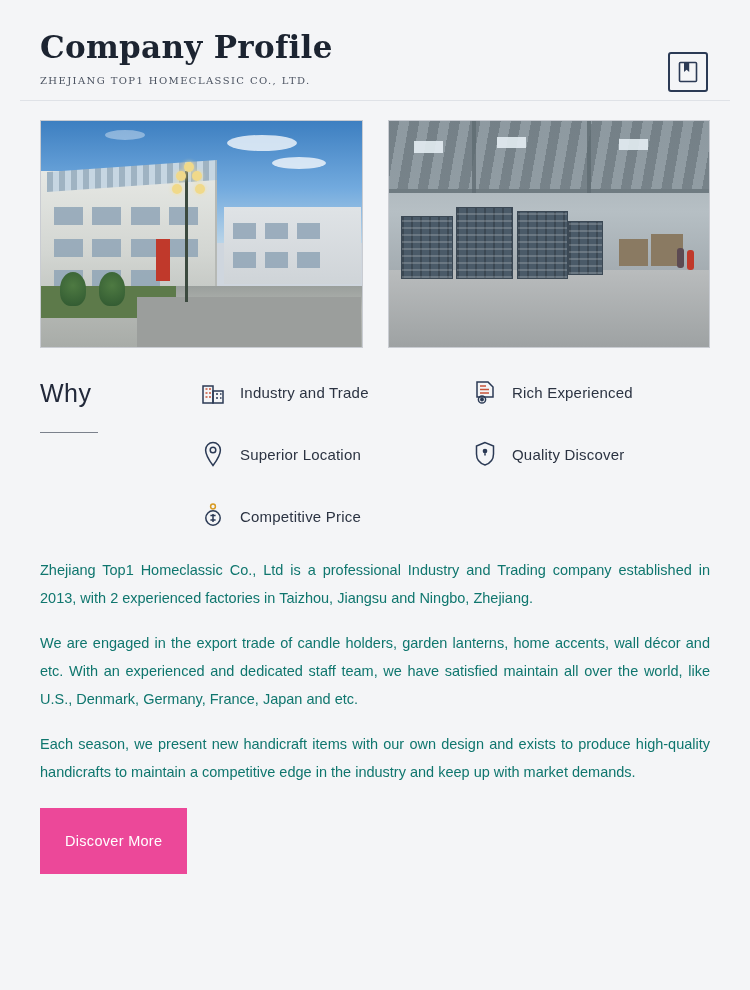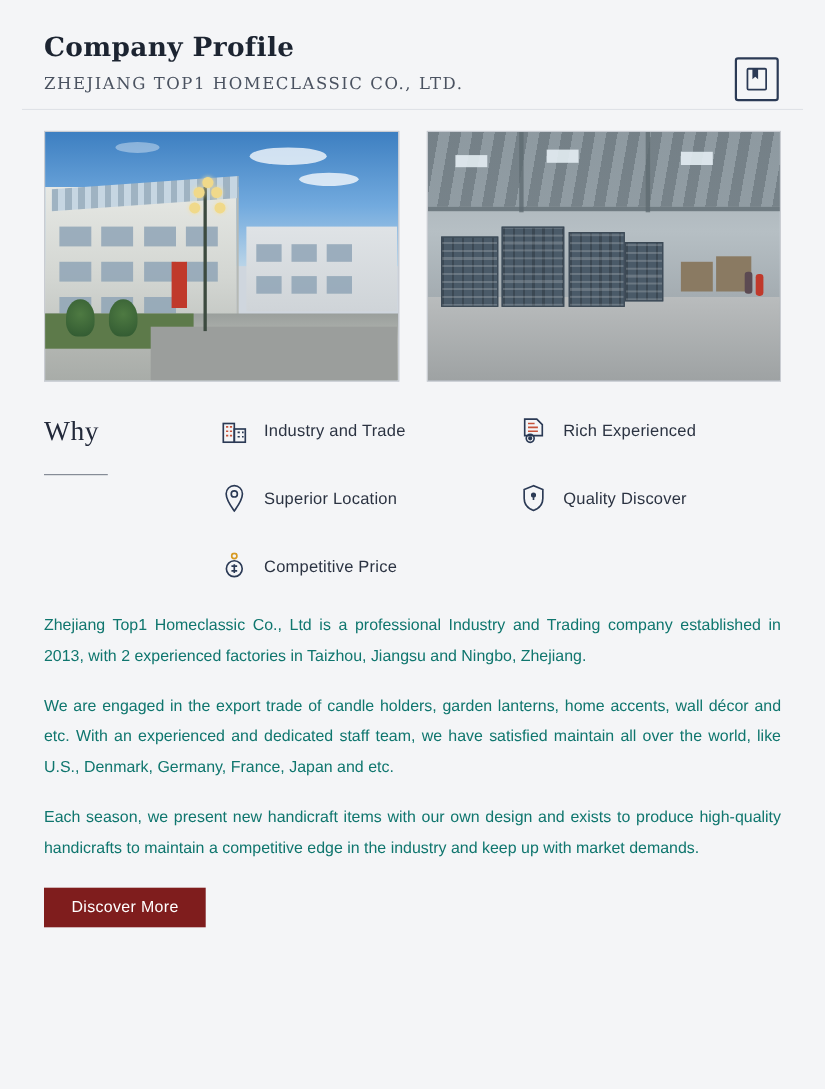--- a/index.html
+++ b/index.html
@@ -27,7 +27,7 @@
   }
   .header-title {
     font-family: "DejaVu Serif", serif;
-    font-size: 24px;
+    font-size: 31px;
     font-weight: bold;
     color: #1c2431;
     letter-spacing: 0.3px;

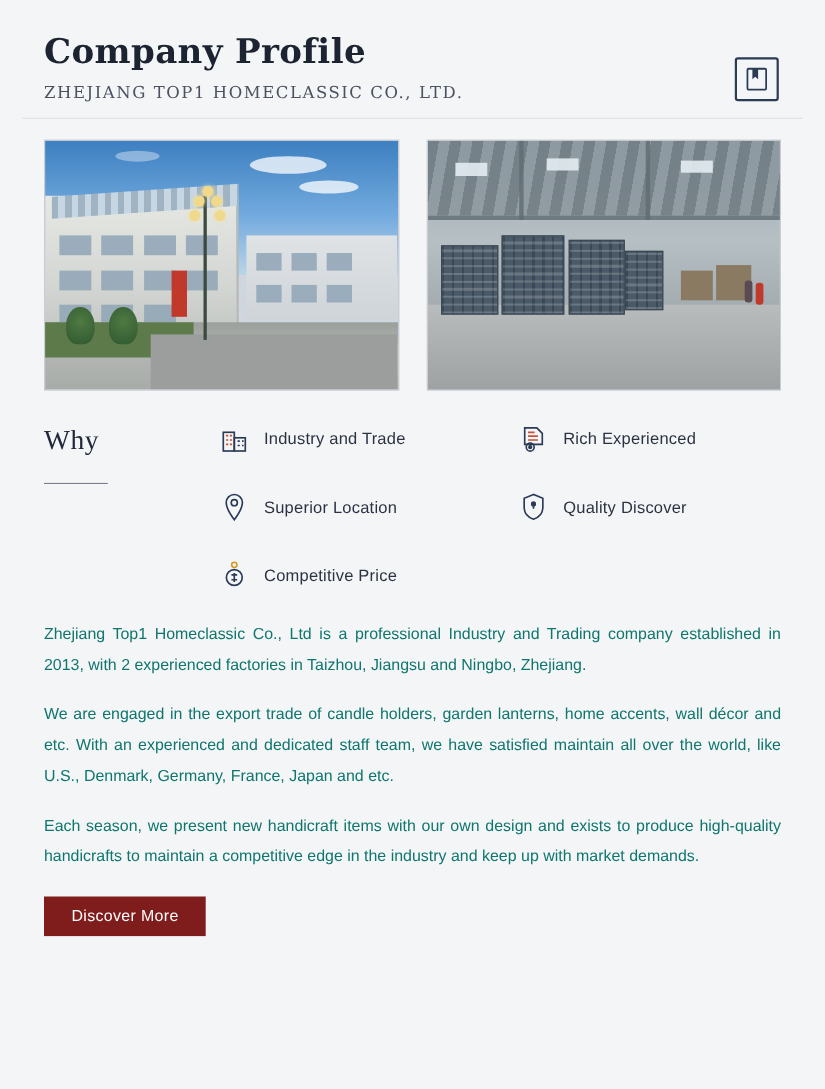--- a/index.html
+++ b/index.html
@@ -35,7 +35,7 @@
   }
   .header-sub {
     margin-top: 11px;
-    font-size: 15px;
+    font-size: 10px;
     letter-spacing: 1.4px;
     color: #4a5260;
     font-family: "DejaVu Serif", serif;

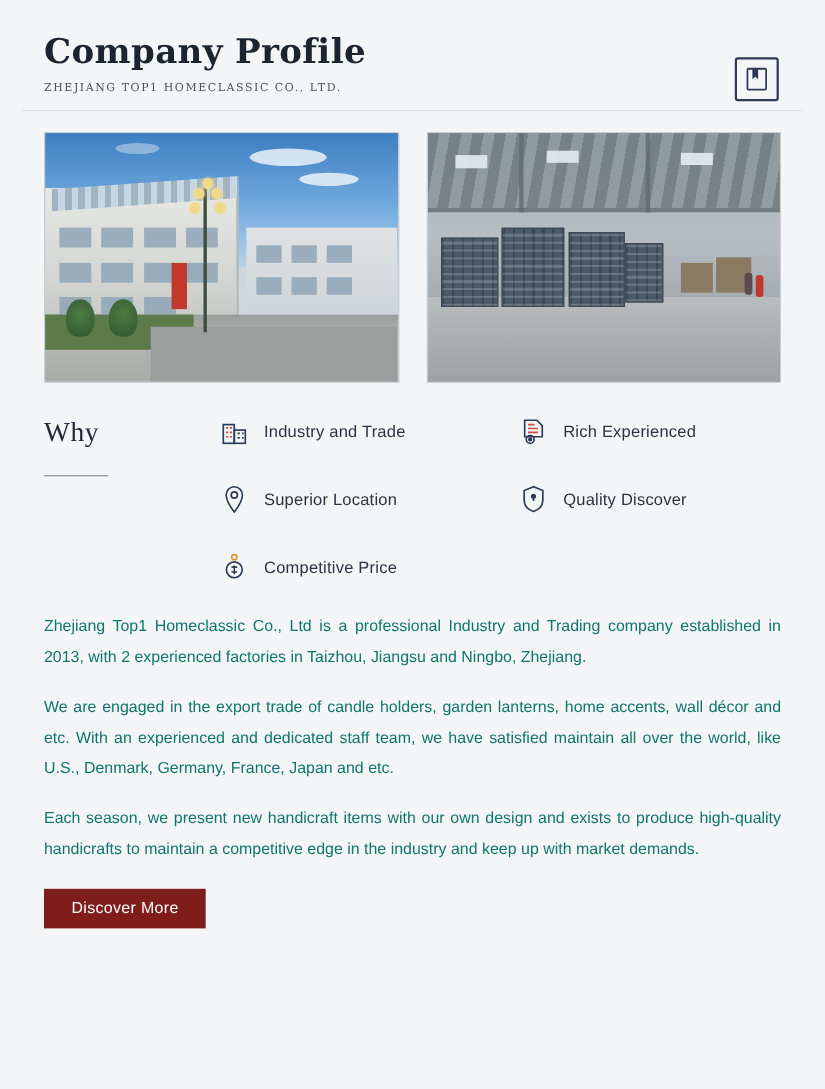--- a/index.html
+++ b/index.html
@@ -168,7 +168,7 @@
     padding-top: 6px;
   }
   .why-title .wl {
-    font-family: Liberation Serif, serif;
+    font-family: Liberation Sans, sans-serif;
     font-size: 25px;
     color: #22293a;
     line-height: 1.42;

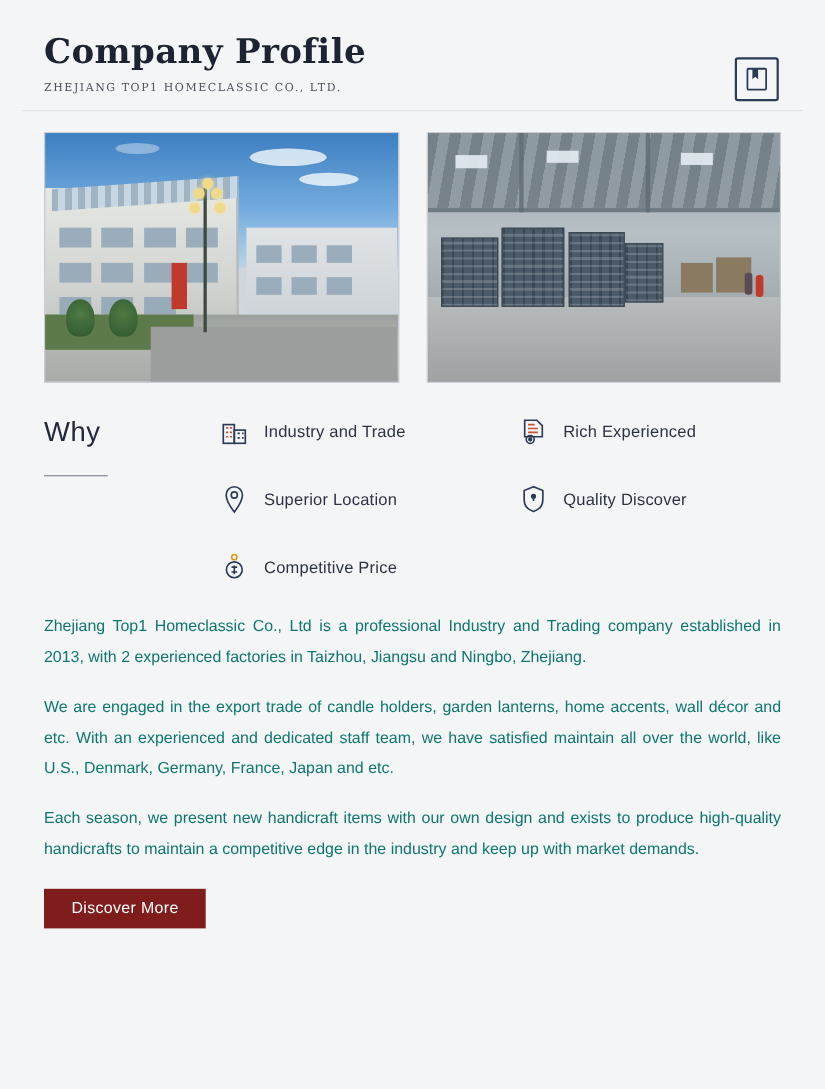--- a/index.html
+++ b/index.html
@@ -225,10 +225,10 @@
   .cta-wrap { padding: 22px 20px 0 20px; }
   .cta {
     display: inline-block;
-    background: #7f1d1d;
+    background: #ec4899;
     color: #ffffff;
     font-size: 14.5px;
-    padding: 10px 25px;
+    padding: 25px 25px;
     border: none;
     cursor: pointer;
     letter-spacing: .3px;

